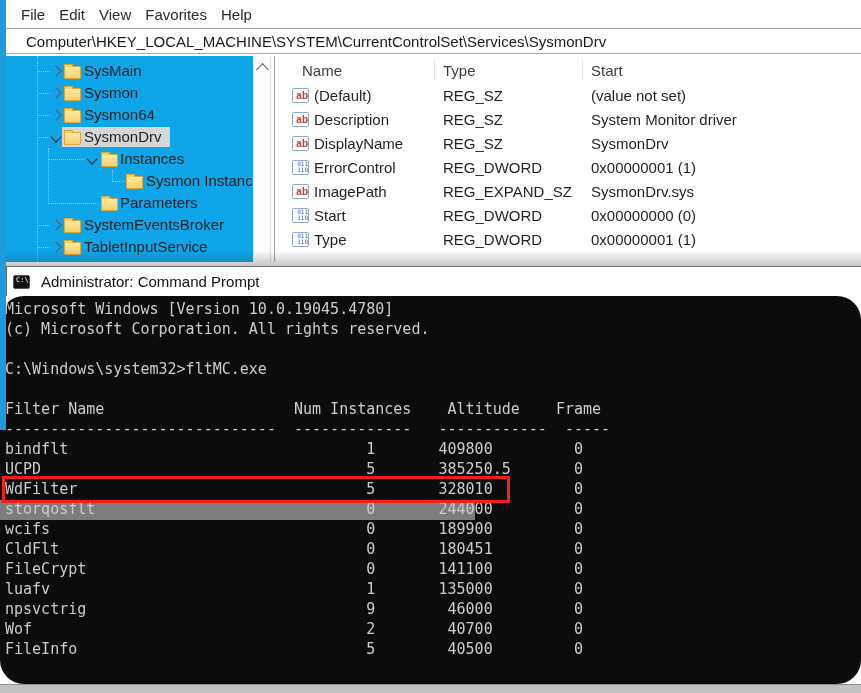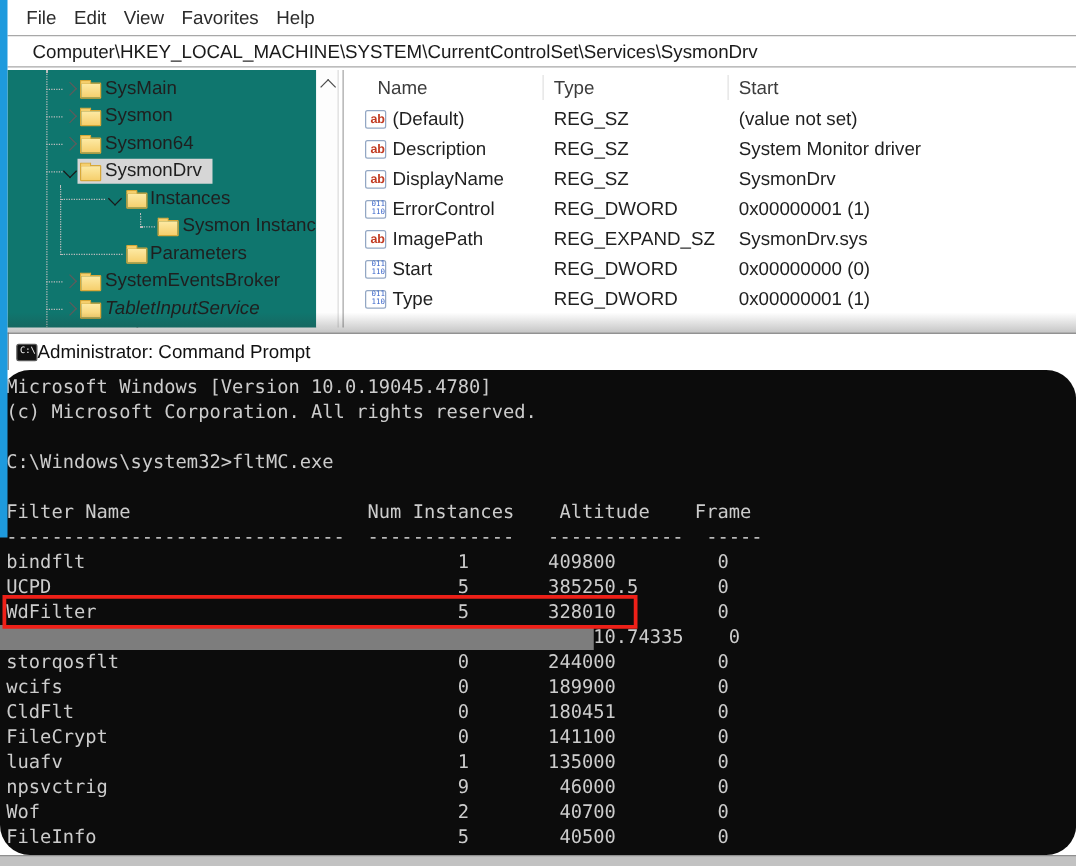--- a/index.html
+++ b/index.html
@@ -22,7 +22,7 @@
   #addrtext{margin-left:20px;font-size:15px;color:#1a1a1a;white-space:nowrap;}
 
   
-  #treepane{position:absolute;left:0;top:56px;width:247px;height:206px;overflow:hidden;background:#0f766e;}
+  #treepane{position:absolute;left:0;top:56px;width:247px;height:206px;overflow:hidden;background:#0ea5e9;}
   .trow{position:absolute;left:0;width:100%;height:22px;}
   .chev{position:absolute;top:7px;width:7px;height:7px;border-top:1.6px solid #5c5c5c;border-right:1.6px solid #5c5c5c;}
   .chev.right{transform:rotate(45deg);}

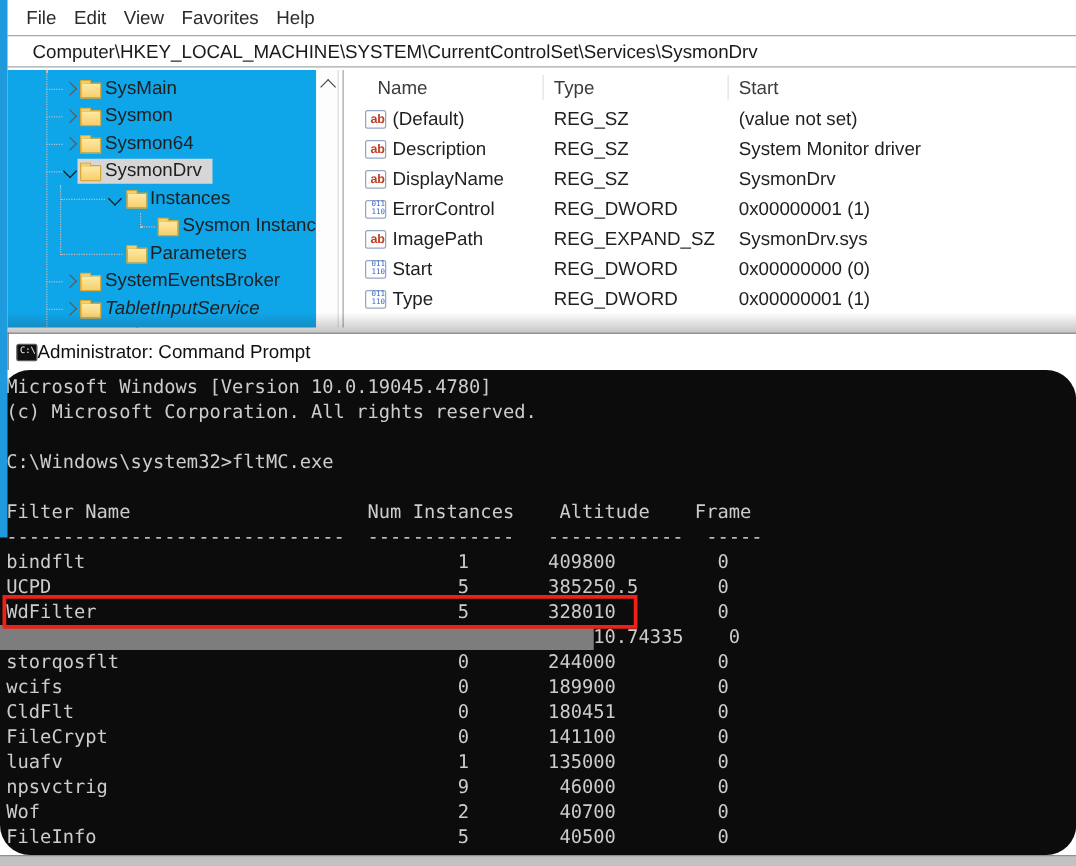--- a/index.html
+++ b/index.html
@@ -166,7 +166,7 @@
         <span class="fold"></span>
         <span class="tlabel">SystemEventsBroker</span>
       </div>
-      <div class="trow lv1" style="top:180px;font-style:italic;">
+      <div class="trow lv1" style="top:180px;">
         <span class="chev right"></span>
         <span class="fold"></span>
         <span class="tlabel">TabletInputService</span>

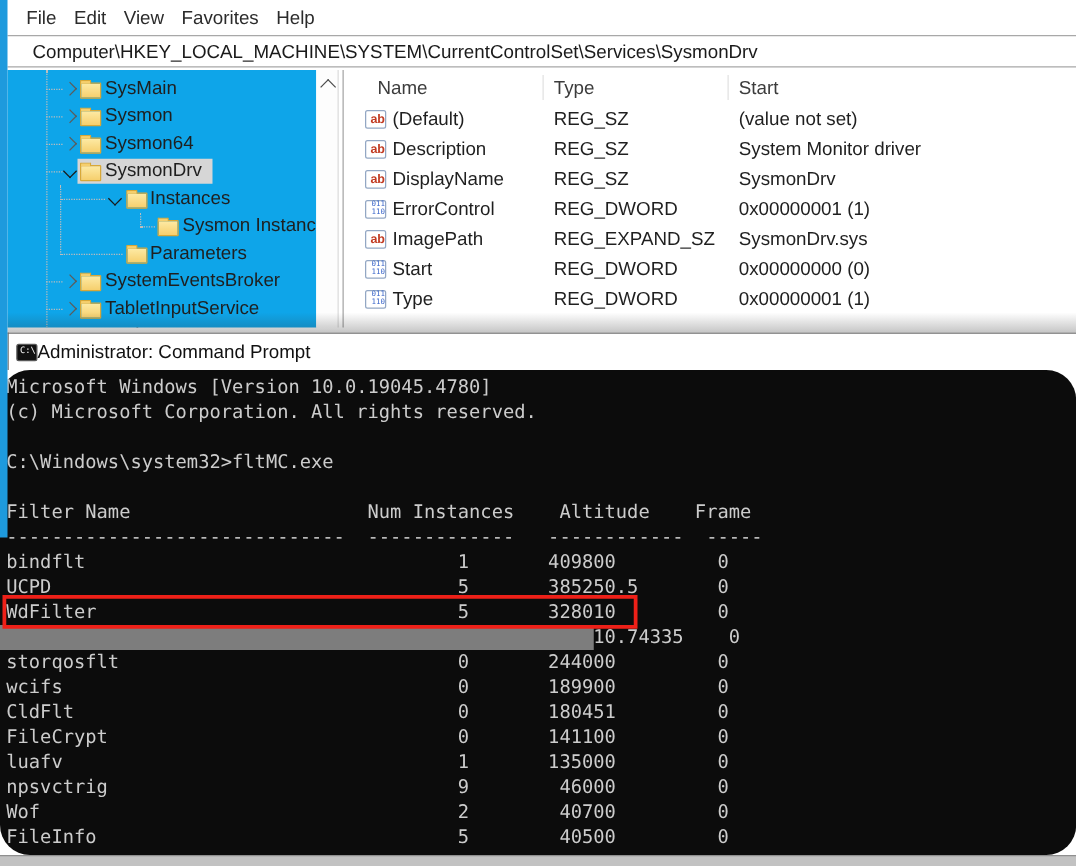--- a/index.html
+++ b/index.html
@@ -62,7 +62,7 @@
   #winshadow{position:absolute;left:6px;top:250px;width:855px;height:16px;background:linear-gradient(to bottom,rgba(80,80,80,0) 0%,rgba(50,50,50,0.28) 100%);pointer-events:none;}
   #cmdtitle{position:absolute;left:6px;top:266px;width:855px;height:30px;background:#ffffff;border-top:1px solid #6f6f6f;border-left:1px solid #6f6f6f;box-sizing:border-box;display:flex;align-items:center;}
   #cmdicon{margin-left:6px;width:17px;height:14px;background:#111;border:1px solid #585858;border-radius:2px;color:#fff;font-family:"DejaVu Sans Mono",monospace;font-size:7px;line-height:9px;padding-left:2px;box-sizing:border-box;}
-  #cmdtitletext{margin-left:0;font-size:15px;color:#111;}
+  #cmdtitletext{margin-left:11px;font-size:15px;color:#111;}
 
   
   #bluestrip{position:absolute;left:0;top:0;width:6px;height:430px;background:#1e9add;}

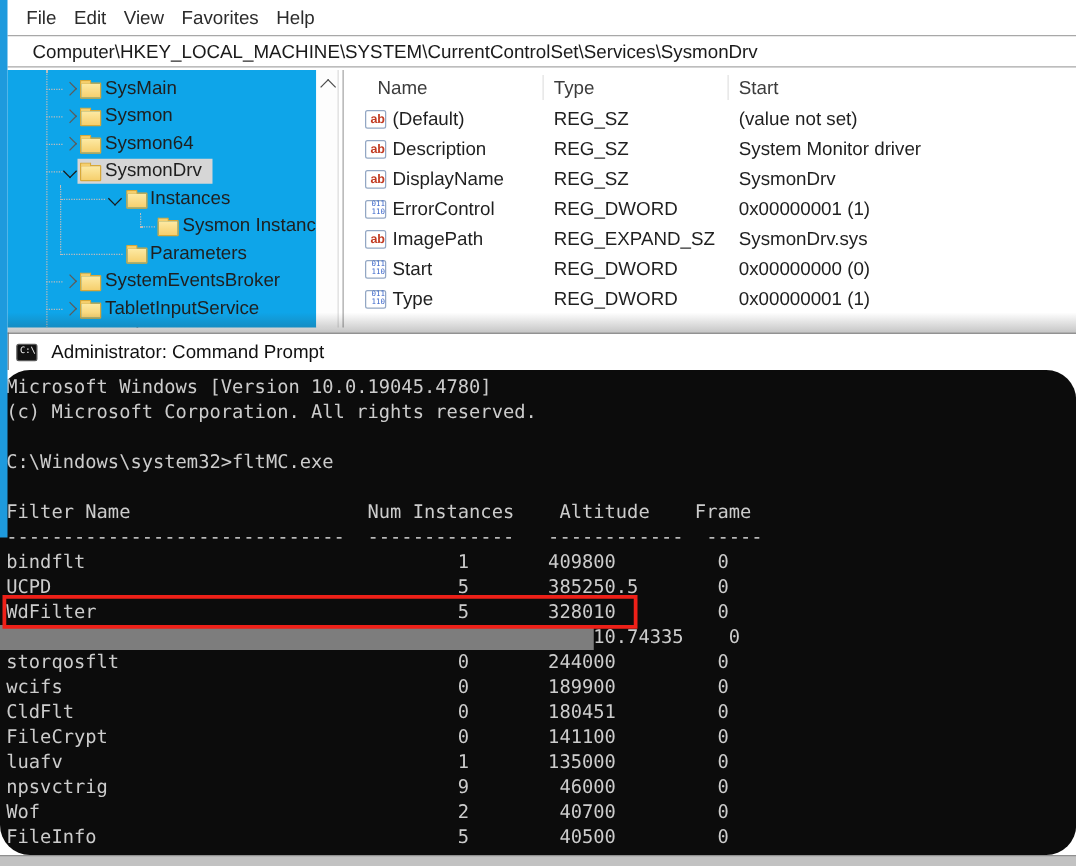--- a/index.html
+++ b/index.html
@@ -85,7 +85,6 @@
       <div class="cline">bindflt                                 1       409800         0</div>
       <div class="cline">UCPD                                    5       385250.5       0</div>
       <div class="cline">WdFilter                                5       328010         0</div>
-      <div class="cline">                                                    10.74335    0</div>
       <div class="cline">storqosflt                              0       244000         0</div>
       <div class="cline">wcifs                                   0       189900         0</div>
       <div class="cline">CldFlt                                  0       180451         0</div>

